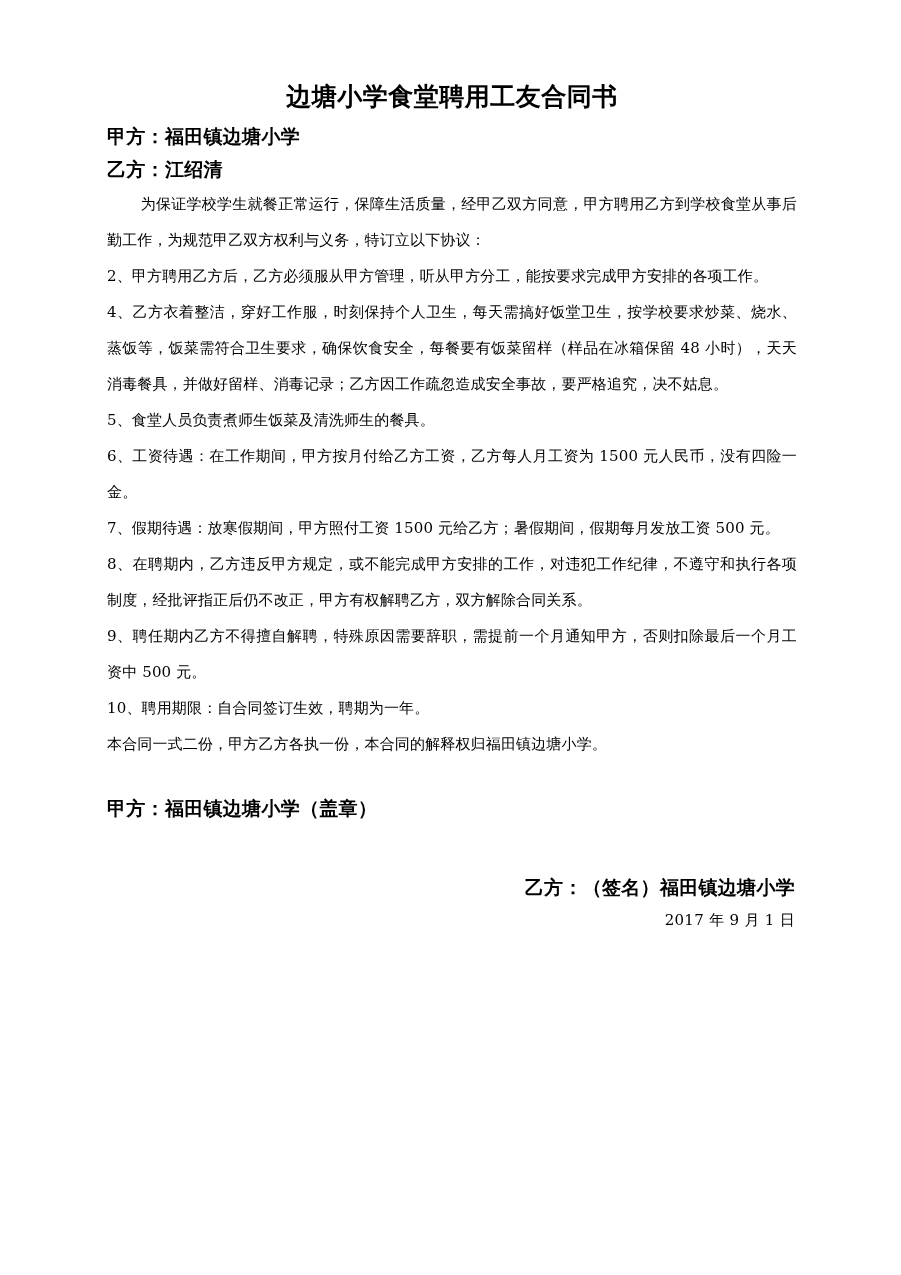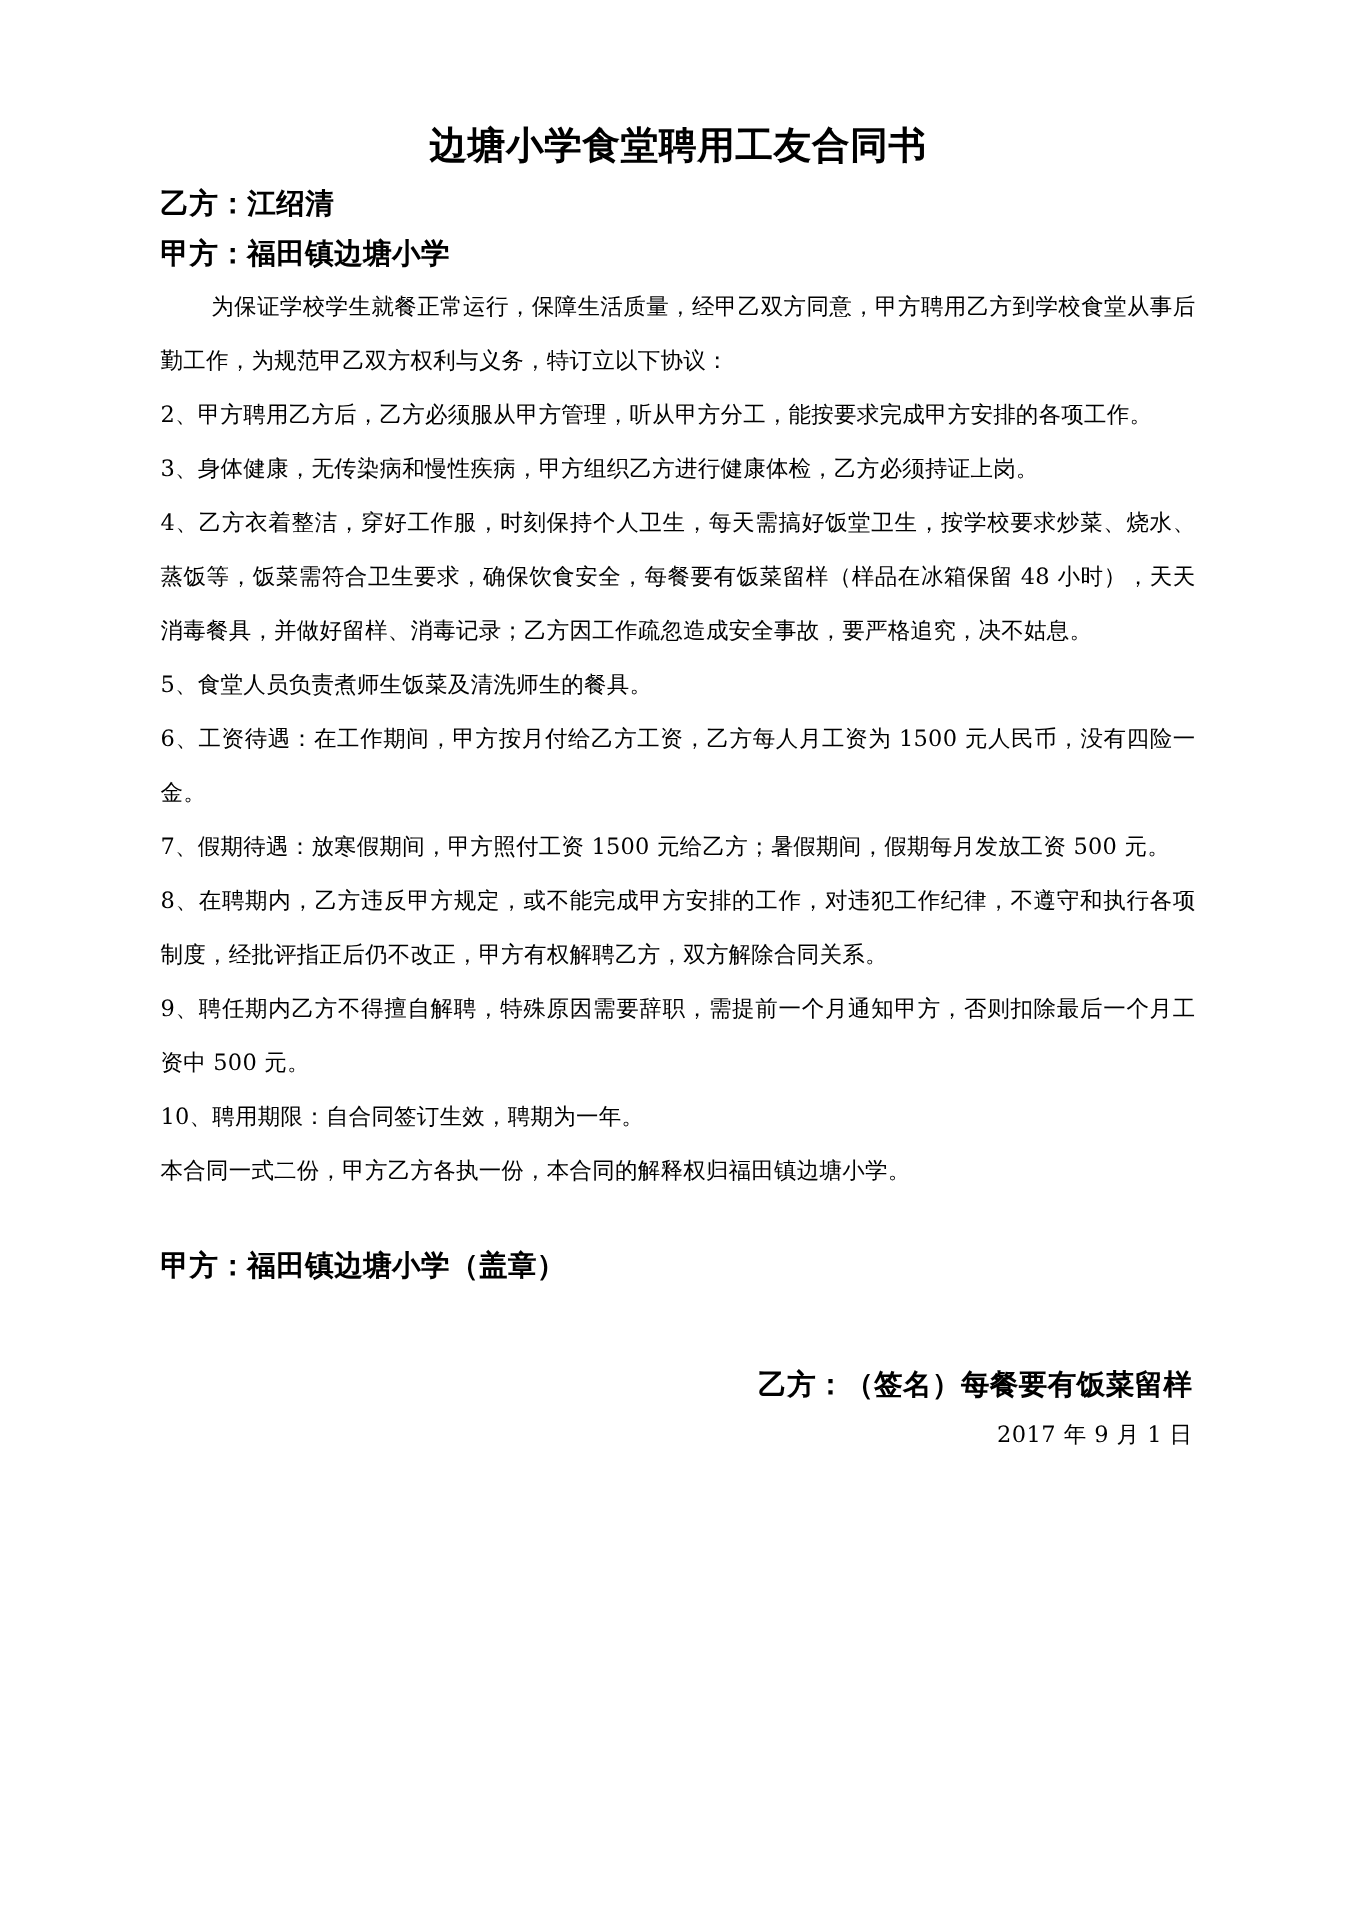--- a/index.html
+++ b/index.html
@@ -96,9 +96,9 @@
 
     <div class="doc-title">边塘小学食堂聘用工友合同书</div>
 
+    <div class="party-line">甲方：福田镇边塘小学</div>
+
     <div class="party-line">乙方：江绍清</div>
-
-    <div class="party-line">甲方：福田镇边塘小学</div>
 
     <div class="body-para indent">为保证学校学生就餐正常运行，保障生活质量，经甲乙双方同意，甲方聘用乙方到学校食堂从事后勤工作，为规范甲乙双方权利与义务，特订立以下协议：</div>
 

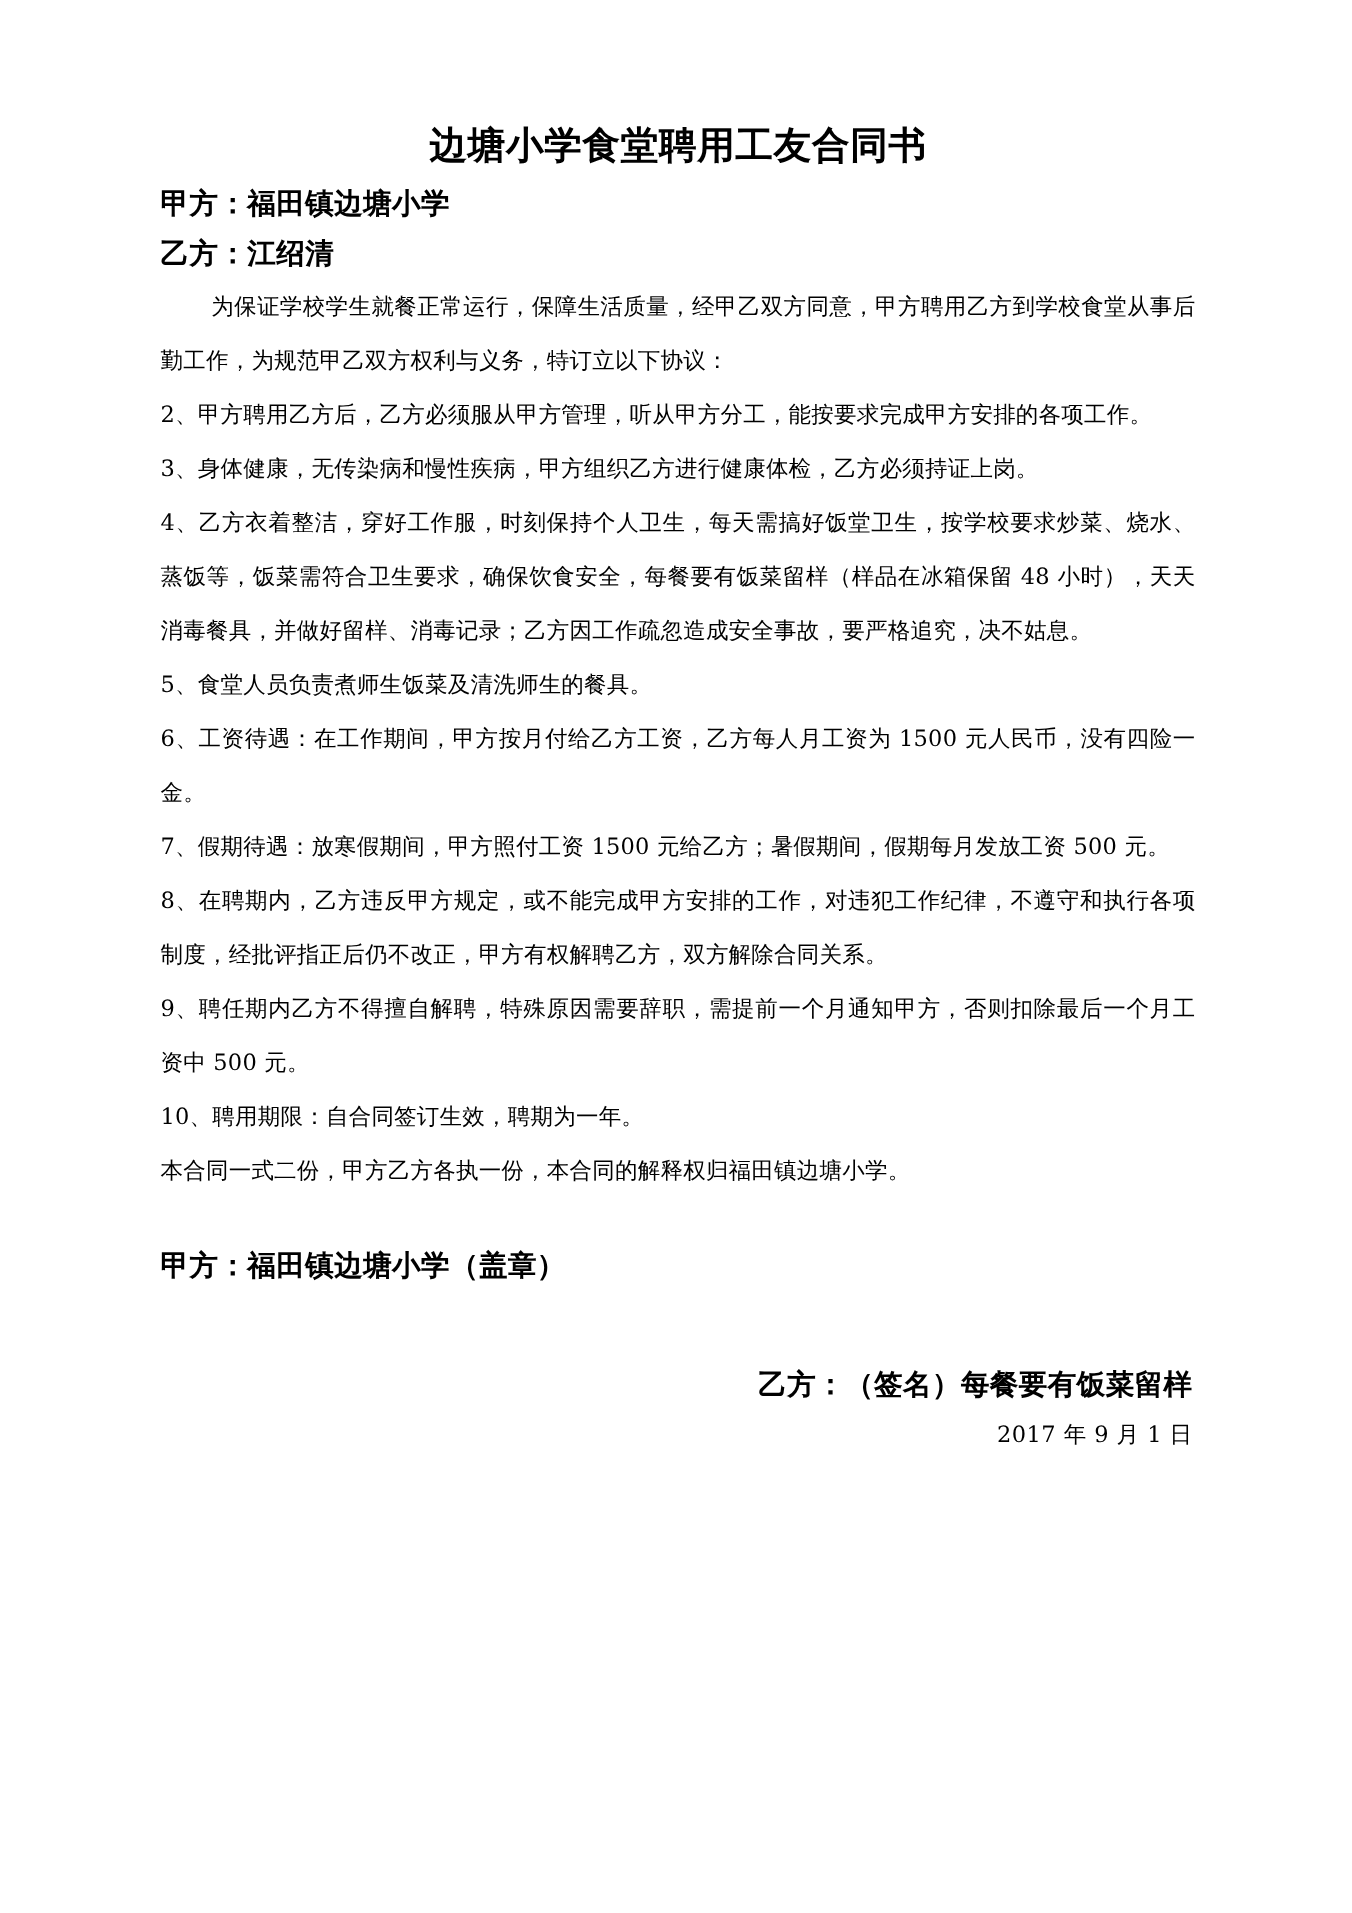--- a/index.html
+++ b/index.html
@@ -105,7 +105,6 @@
 
     <div class="body-para">2、甲方聘用乙方后，乙方必须服从甲方管理，听从甲方分工，能按要求完成甲方安排的各项工作。</div>
 
-    <div class="body-para">3、身体健康，无传染病和慢性疾病，甲方组织乙方进行健康体检，乙方必须持证上岗。</div>
 
     <div class="body-para">4、乙方衣着整洁，穿好工作服，时刻保持个人卫生，每天需搞好饭堂卫生，按学校要求炒菜、烧水、蒸饭等，饭菜需符合卫生要求，确保饮食安全，每餐要有饭菜留样（样品在冰箱保留 48 小时），天天消毒餐具，并做好留样、消毒记录；乙方因工作疏忽造成安全事故，要严格追究，决不姑息。</div>
 

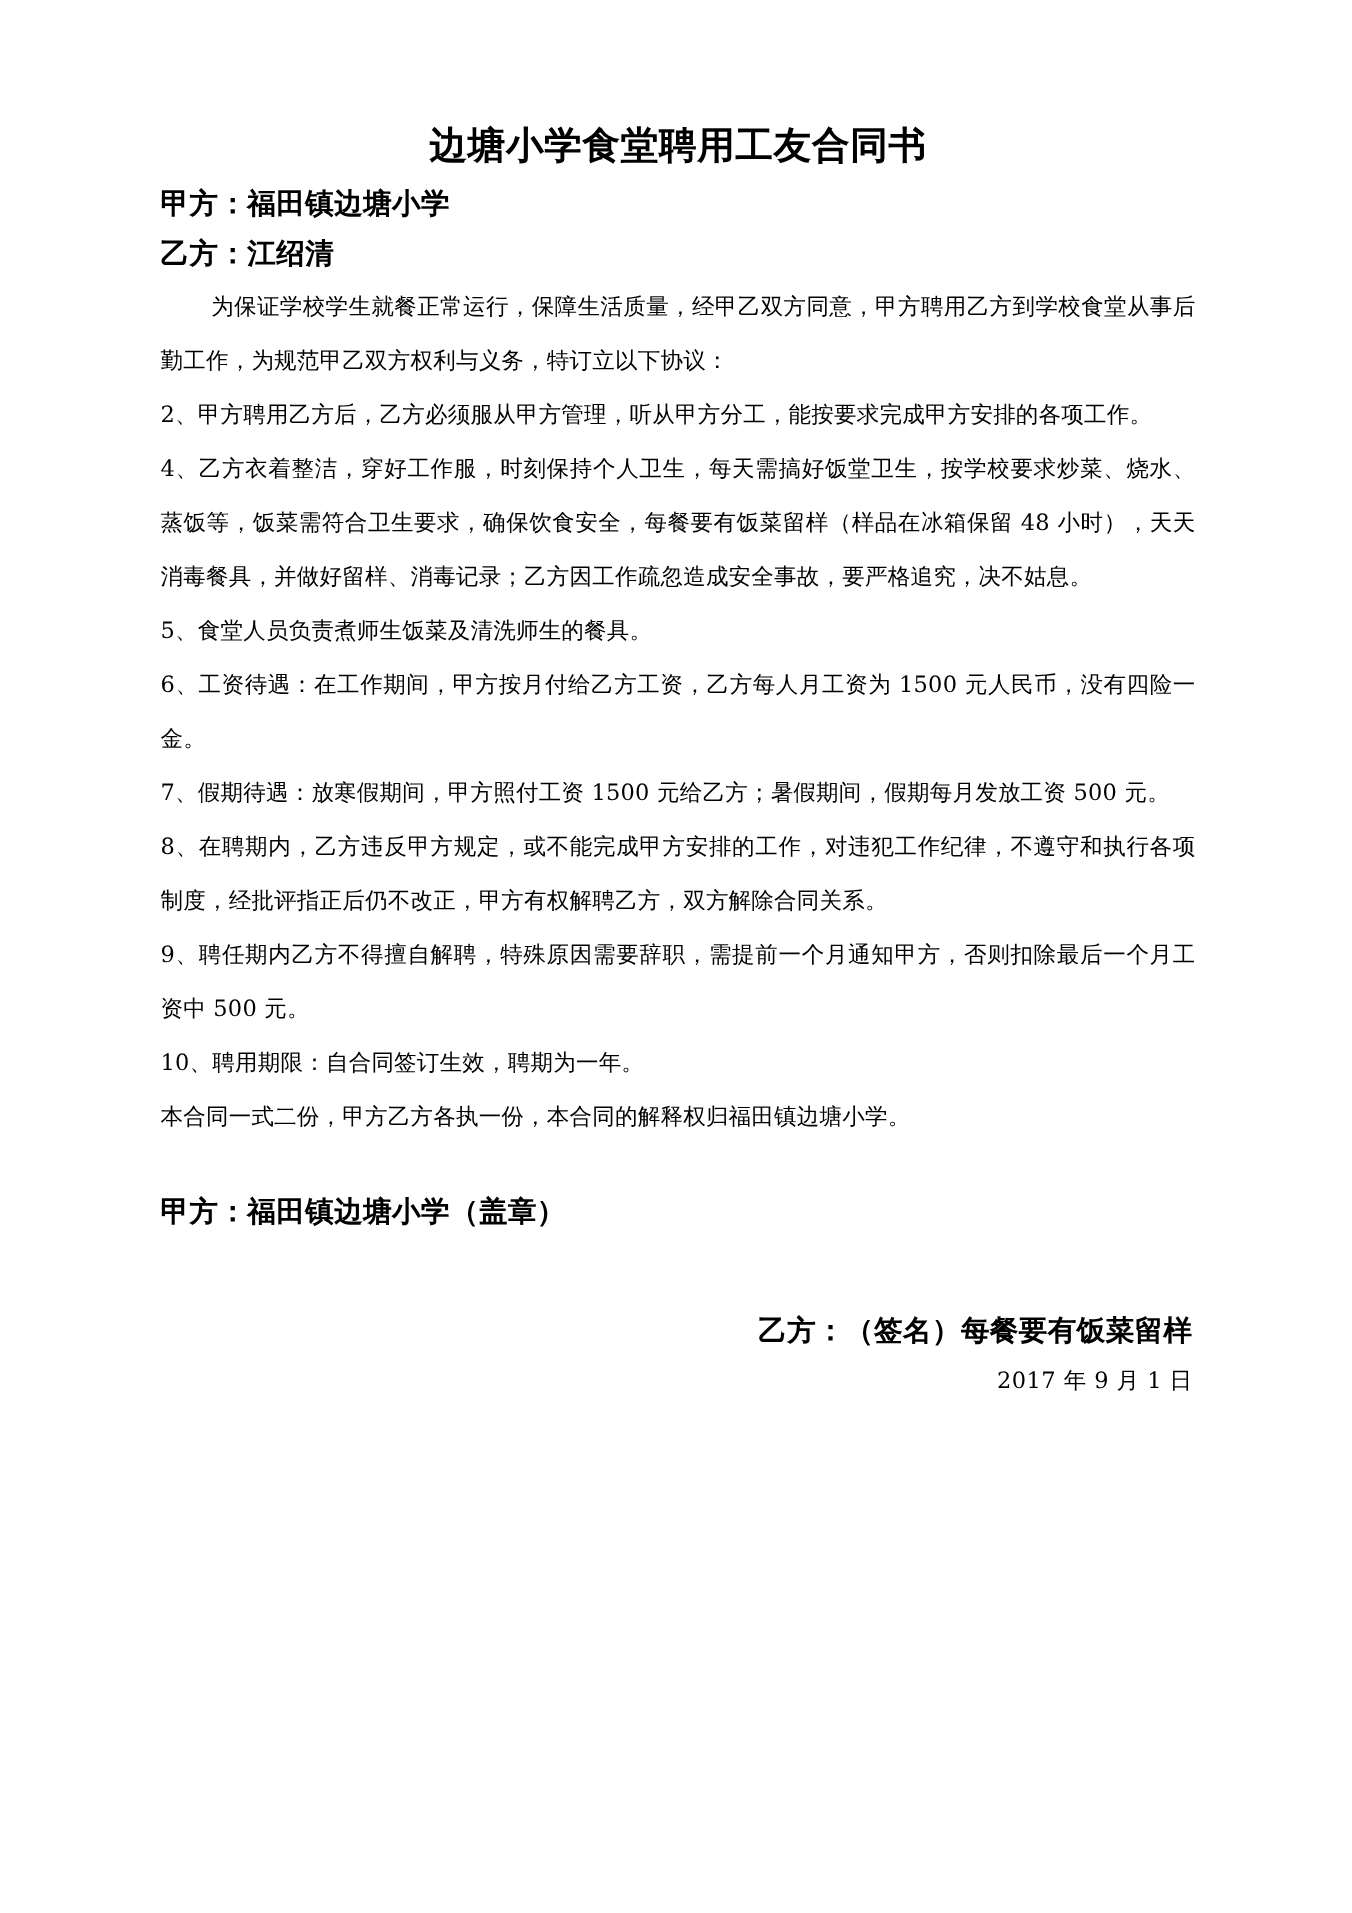--- a/index.html
+++ b/index.html
@@ -130,7 +130,7 @@
       <div class="sig-row">
         <div class="sig-line">乙方：（签名）</div>
         <div class="sig-right">
-          <div class="sig-org">每餐要有饭菜留样</div>
+          <div class="sig-org">福田镇边塘小学</div>
           <div class="sig-date">2017 年 9 月  1 日</div>
         </div>
       </div>

